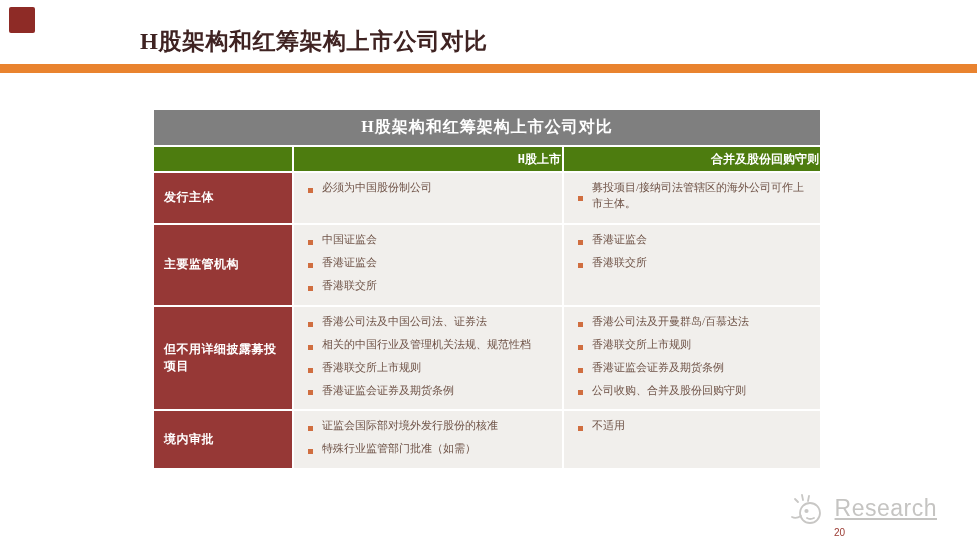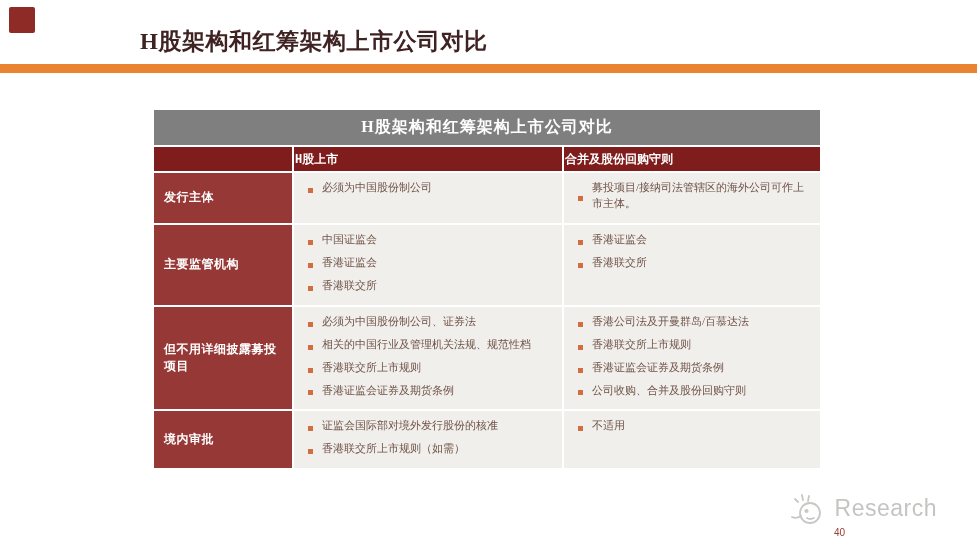--- a/index.html
+++ b/index.html
@@ -46,8 +46,8 @@
     font-size:16px;font-weight:bold;text-align:center;letter-spacing:1px;
   }
   .t-cols th{
-    background:#7f1d1d;color:#ffffff;height:22px;
-    font-size:12px;font-weight:bold;text-align:left;
+    background:#4d7c0f;color:#ffffff;height:22px;
+    font-size:12px;font-weight:bold;text-align:right;
     font-family:Liberation Mono, monospace;
   }
   th.row-label{

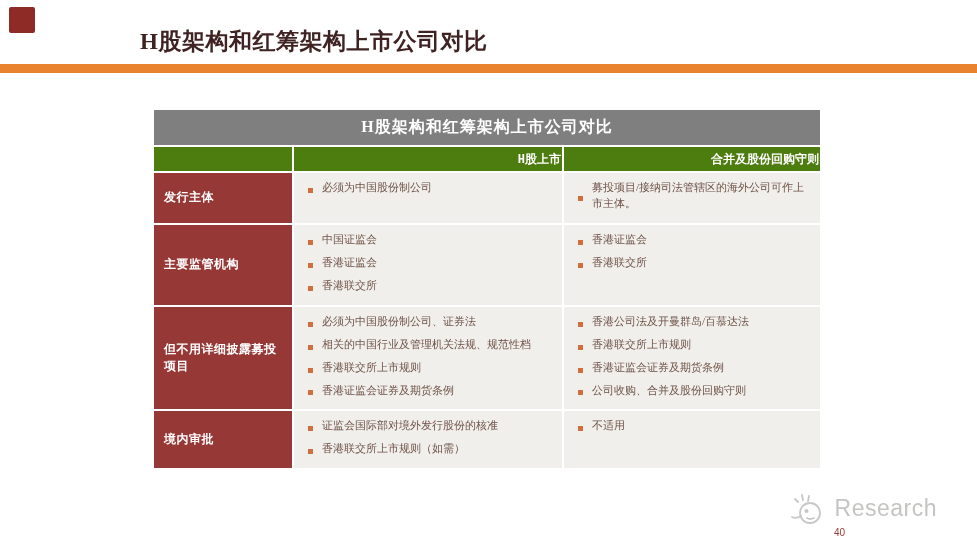--- a/index.html
+++ b/index.html
@@ -172,7 +172,7 @@
             <ul class="bullets">
               <li>
                 <span class="sq"></span>
-                <span>必须为中国股份制公司、证券法</span>
+                <span>香港公司法及中国公司法、证券法</span>
               </li>
               <li>
                 <span class="sq"></span>

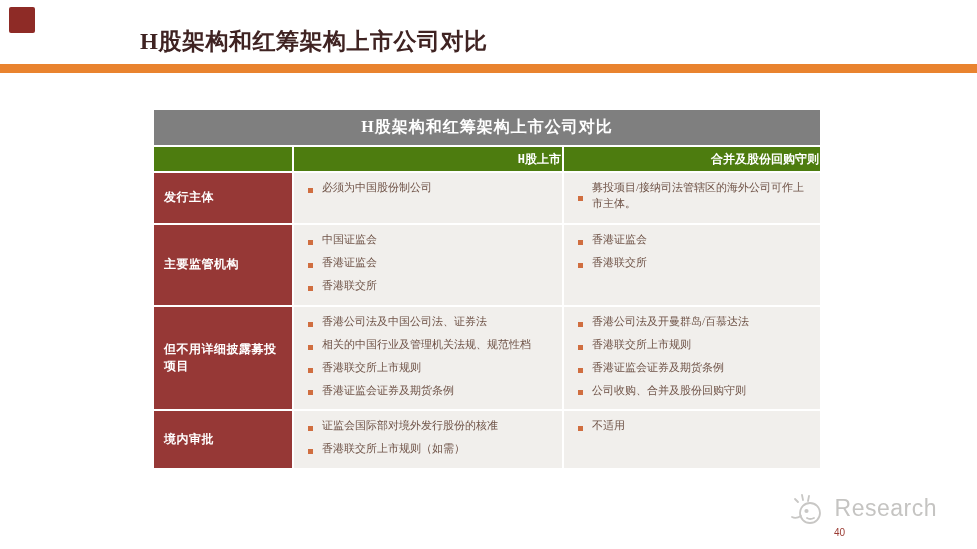--- a/index.html
+++ b/index.html
@@ -219,7 +219,7 @@
               </li>
               <li>
                 <span class="sq"></span>
-                <span>香港联交所上市规则（如需）</span>
+                <span>特殊行业监管部门批准（如需）</span>
               </li>
             </ul>
           </td>

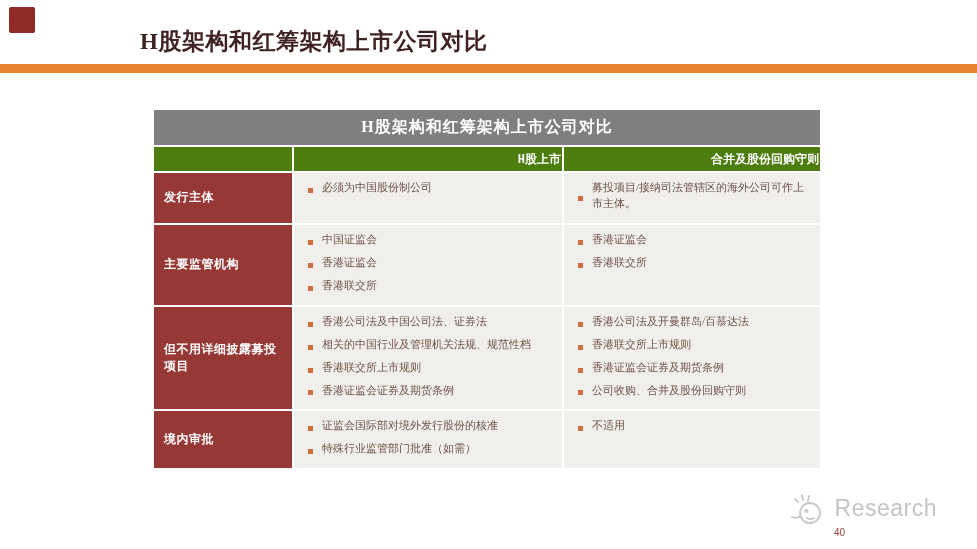--- a/index.html
+++ b/index.html
@@ -78,6 +78,7 @@
     position:absolute;right:40px;top:489px;
     display:flex;align-items:center;gap:6px;
     color:#c5c4c2;
+    text-decoration:underline;
   }
   .footer-brand .brand-text{
     font-size:23px;color:#c5c4c2;letter-spacing:.5px;

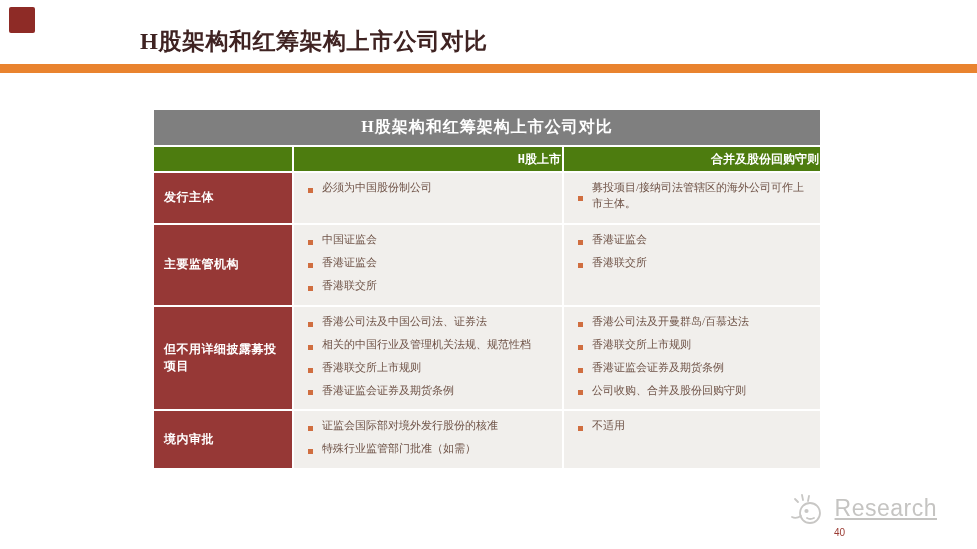--- a/index.html
+++ b/index.html
@@ -251,7 +251,7 @@
     <span class="brand-text">Research</span>
   </div>
 
-  <div class="page-number">40</div>
+  <div class="page-number">20</div>
 
 </div>
 

